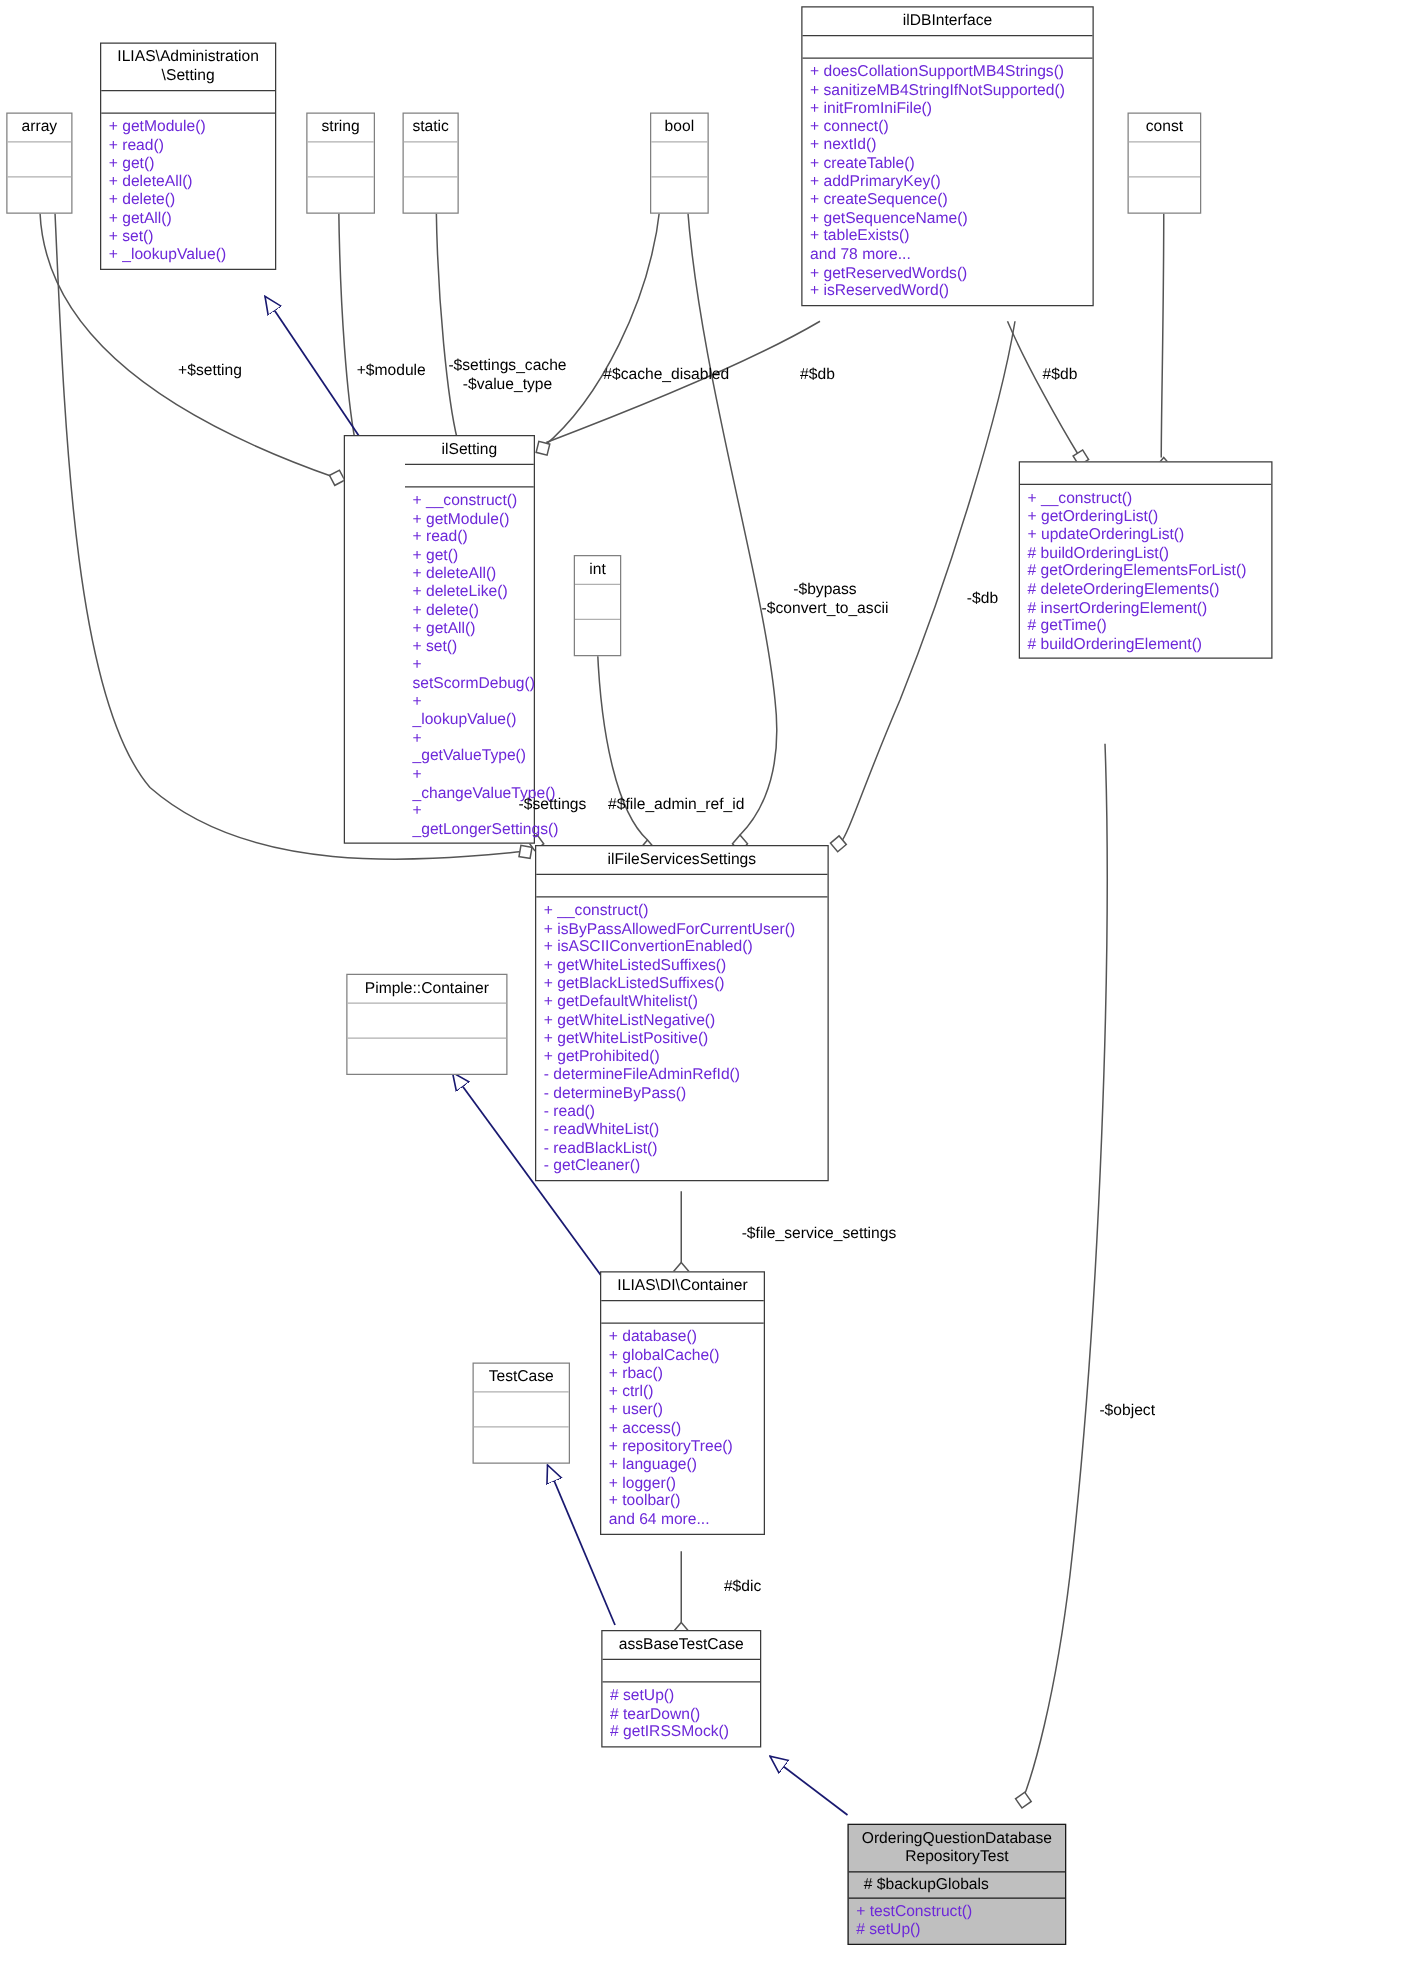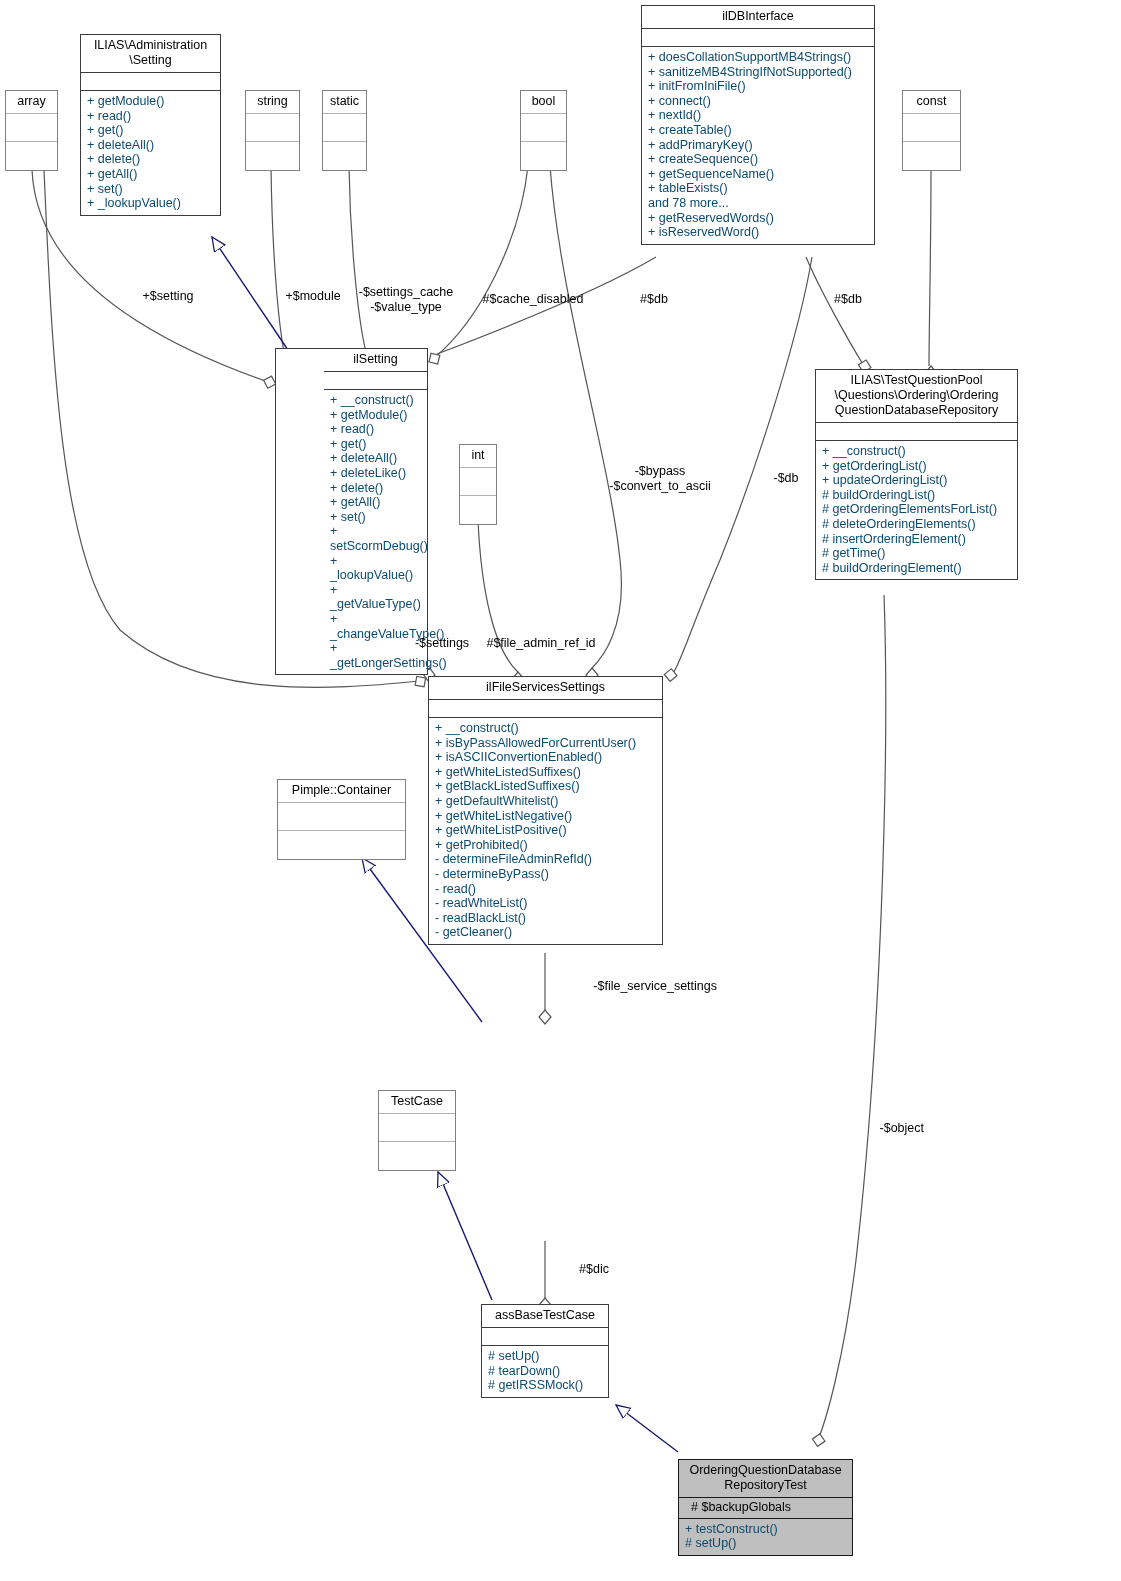--- a/index.html
+++ b/index.html
@@ -69,7 +69,7 @@
     box-sizing: border-box;
     font-size: 12.5px;
     line-height: 14.6px;
-    color: #0c4a6e;
+    color: #6d28d9;
     padding: 3px 5px 4px 6px;
     white-space: pre-line;
   }

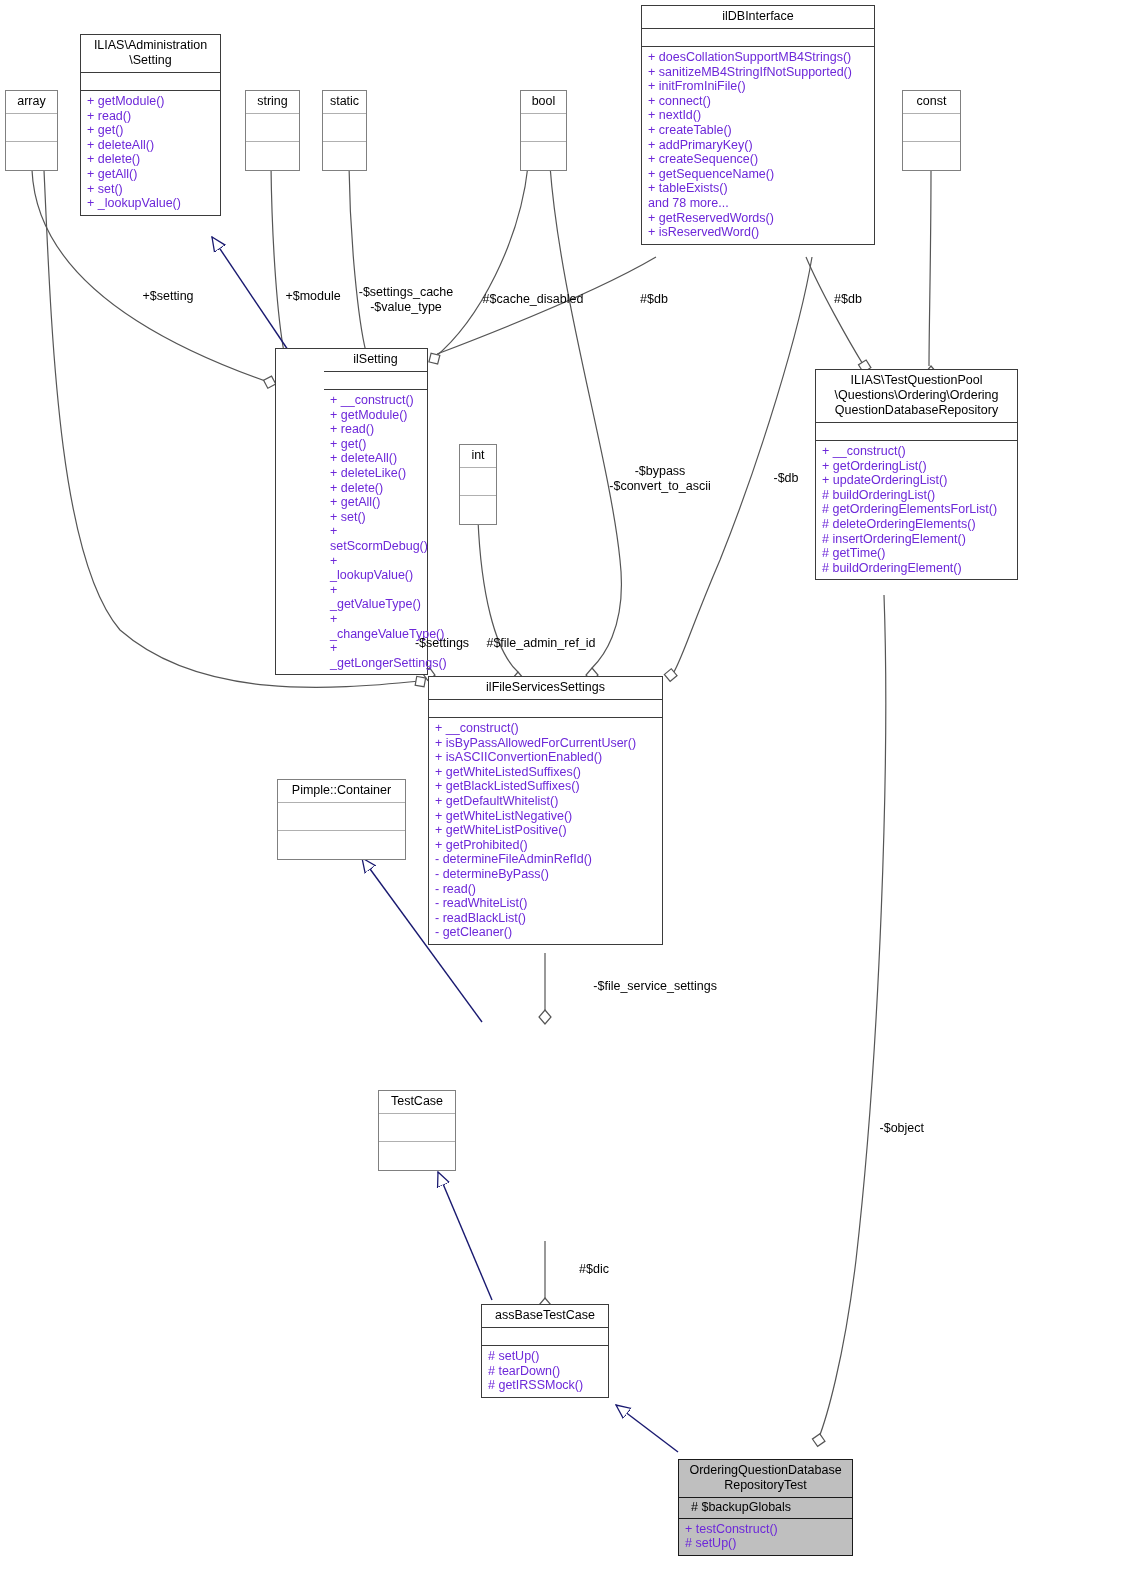--- a/index.html
+++ b/index.html
@@ -252,9 +252,6 @@
   </div>
 
   <div class="node strong" style="left:815px; top:369px; width:203px;">
-    <div class="title">ILIAS\TestQuestionPool
-\Questions\Ordering\Ordering
-QuestionDatabaseRepository</div>
     <div class="attrs"></div>
     <div class="ops">+ __construct()
 + getOrderingList()

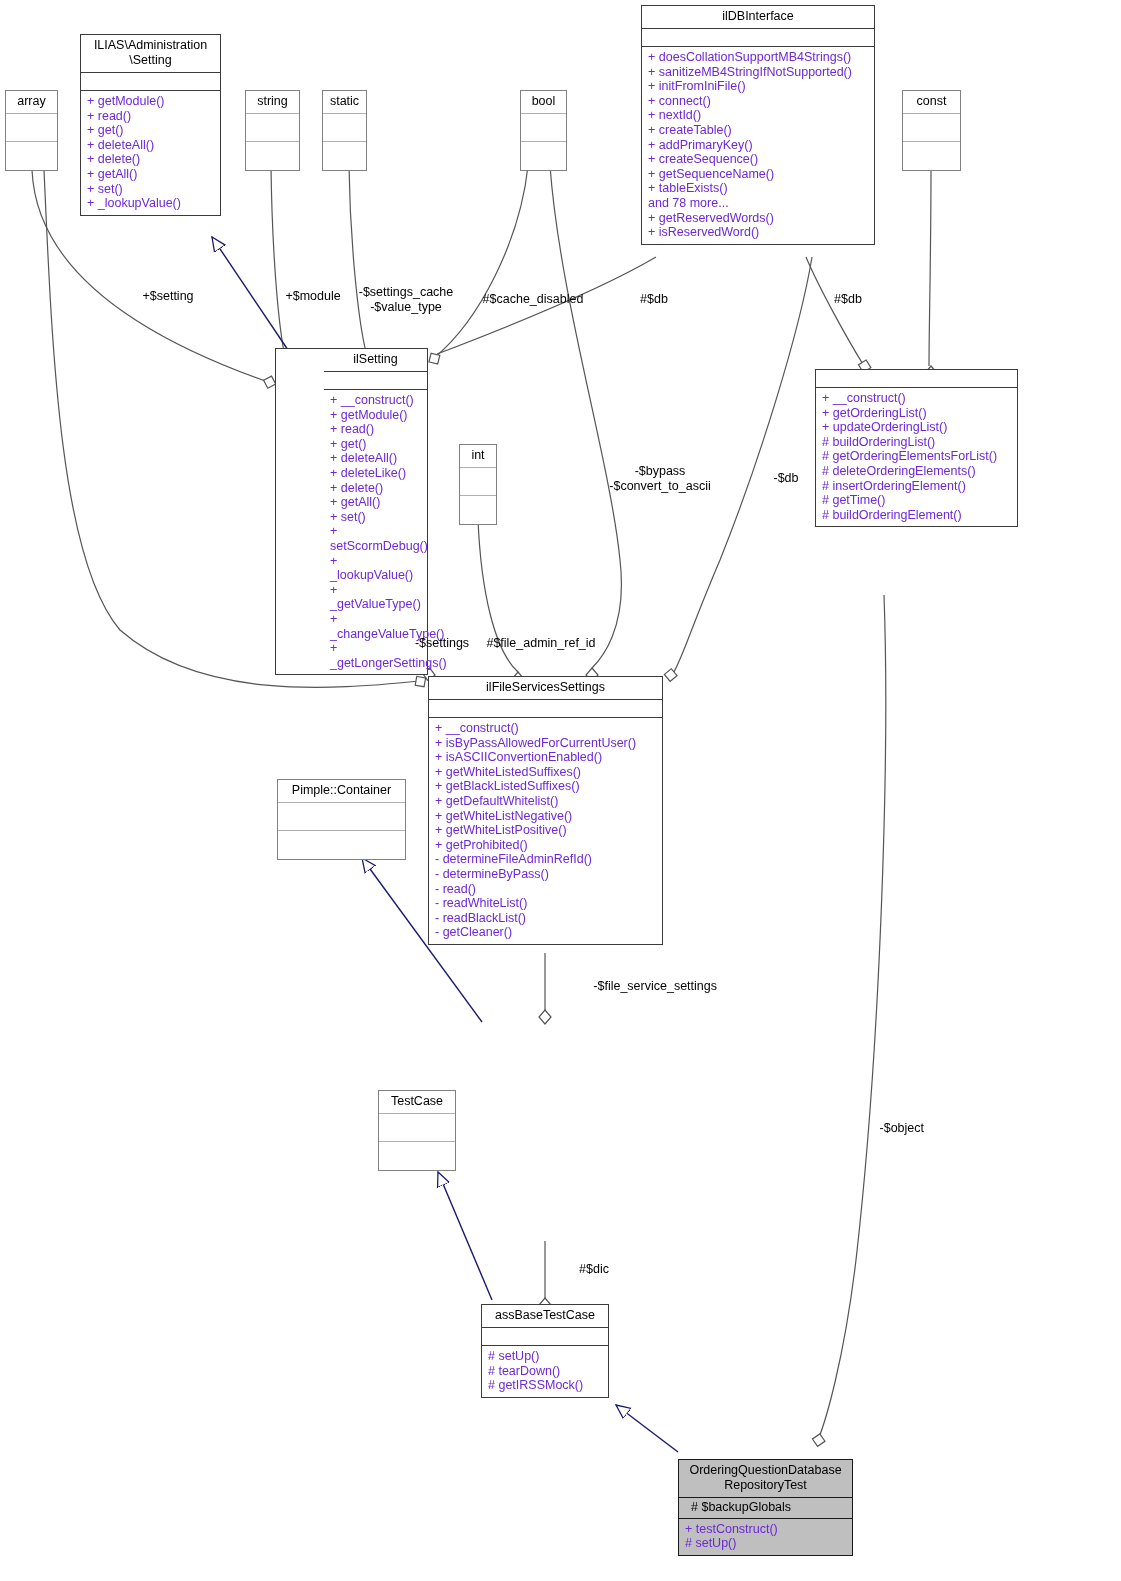--- a/index.html
+++ b/index.html
@@ -290,6 +290,21 @@
     <div class="ops"></div>
   </div>
 
+  <div class="node strong" style="left:480px; top:1017px; width:132px;">
+    <div class="title">ILIAS\DI\Container</div>
+    <div class="attrs"></div>
+    <div class="ops">+ database()
++ globalCache()
++ rbac()
++ ctrl()
++ user()
++ access()
++ repositoryTree()
++ language()
++ logger()
++ toolbar()
+and 64 more...</div>
+  </div>
 
   <div class="node plain" style="left:378px; top:1090px; width:78px;">
     <div class="title">TestCase</div>

